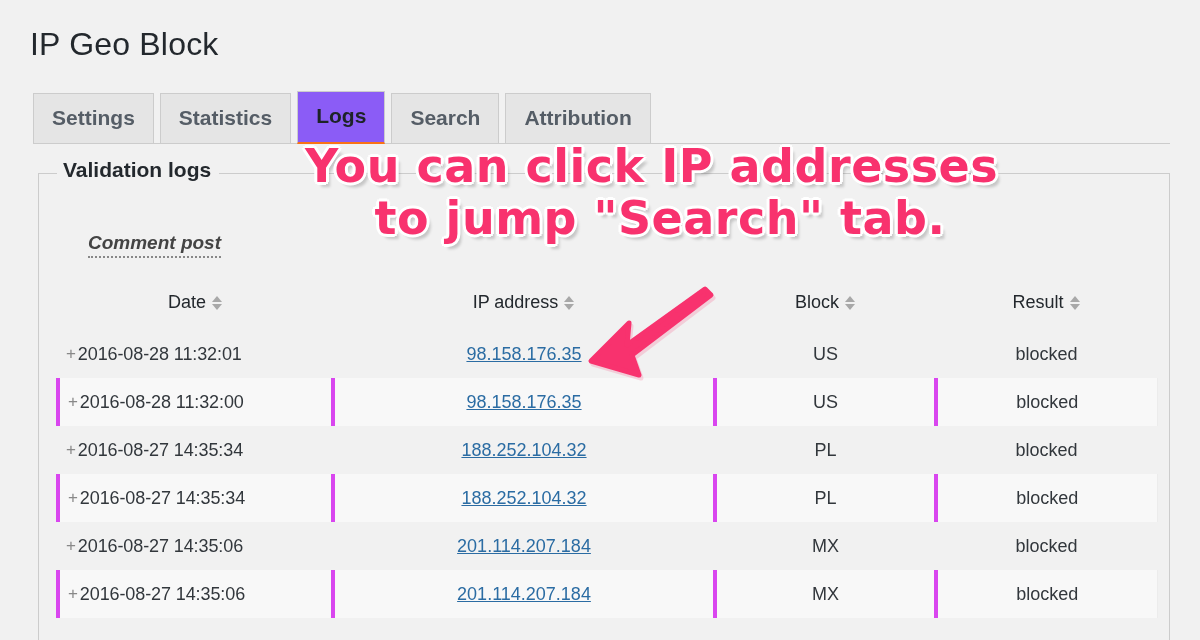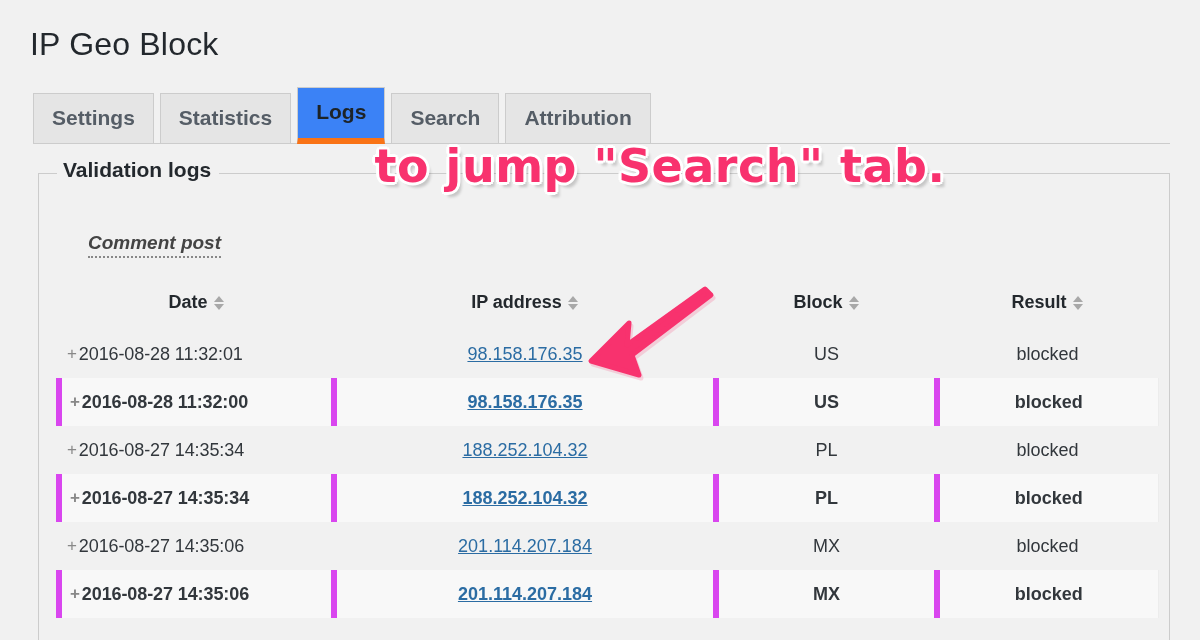--- a/index.html
+++ b/index.html
@@ -65,9 +65,9 @@
     margin-top: 12px;
   }
   .nav-tab.active {
-    background: #3b82f6;
+    background: #8b5cf6;
     color: #1d2327;
-    border-bottom: 6px solid #f97316;
+    border-bottom: 2px solid #f97316;
     margin-bottom: -1px;
     padding-bottom: 12px;
   }

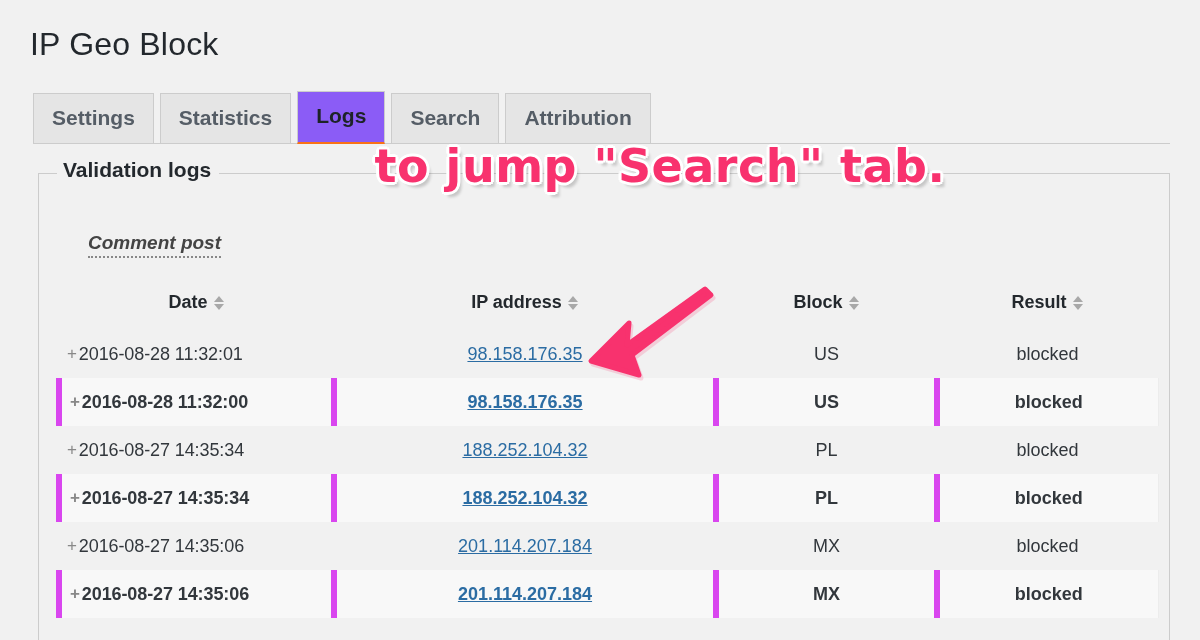--- a/index.html
+++ b/index.html
@@ -345,6 +345,7 @@
   </table>
 
   <div class="annotation">
+    <span class="line line1">You can click IP addresses</span>
     <span class="line line2">to jump "Search" tab.</span>
   </div>
 

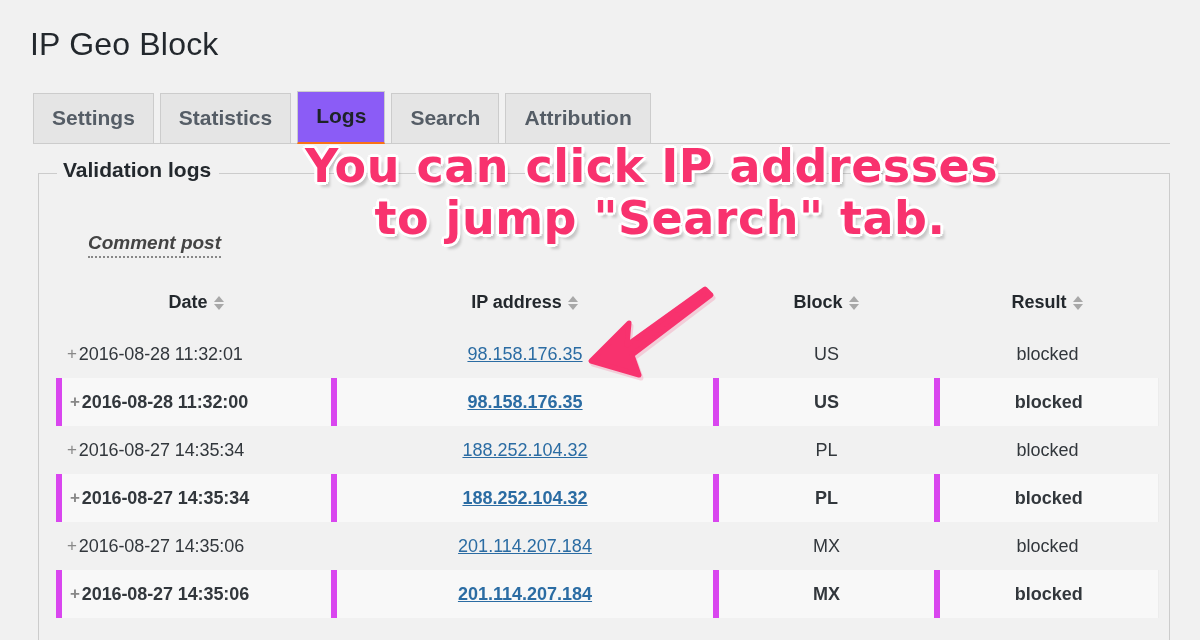--- a/index.html
+++ b/index.html
@@ -128,7 +128,7 @@
 
   .log-table thead th {
     font-size: 18px;
-    font-weight: 700;
+    font-weight: 400;
     color: #23282d;
     text-align: center;
     padding: 0 0 17px 0;

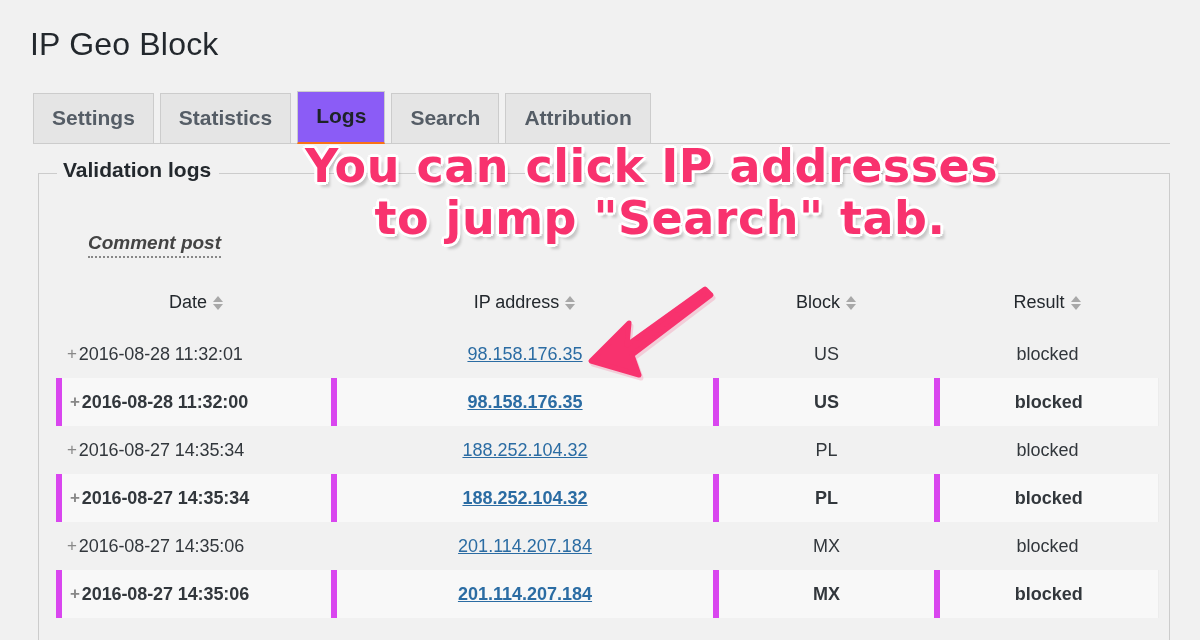--- a/index.html
+++ b/index.html
@@ -170,7 +170,7 @@
 
   .log-table tbody tr { background: #f1f1f1; }
   .log-table tbody tr.alt { background: #f8f8f8; }
-  .log-table tbody tr.alt td { border-left: 6px solid #d946ef; font-weight: bold; }
+  .log-table tbody tr.alt td { border-left: 4px solid #d946ef; }
   .log-table tbody tr.alt td:last-child { border-right: 1px solid #ececec; }
 
   .log-table tbody td {

